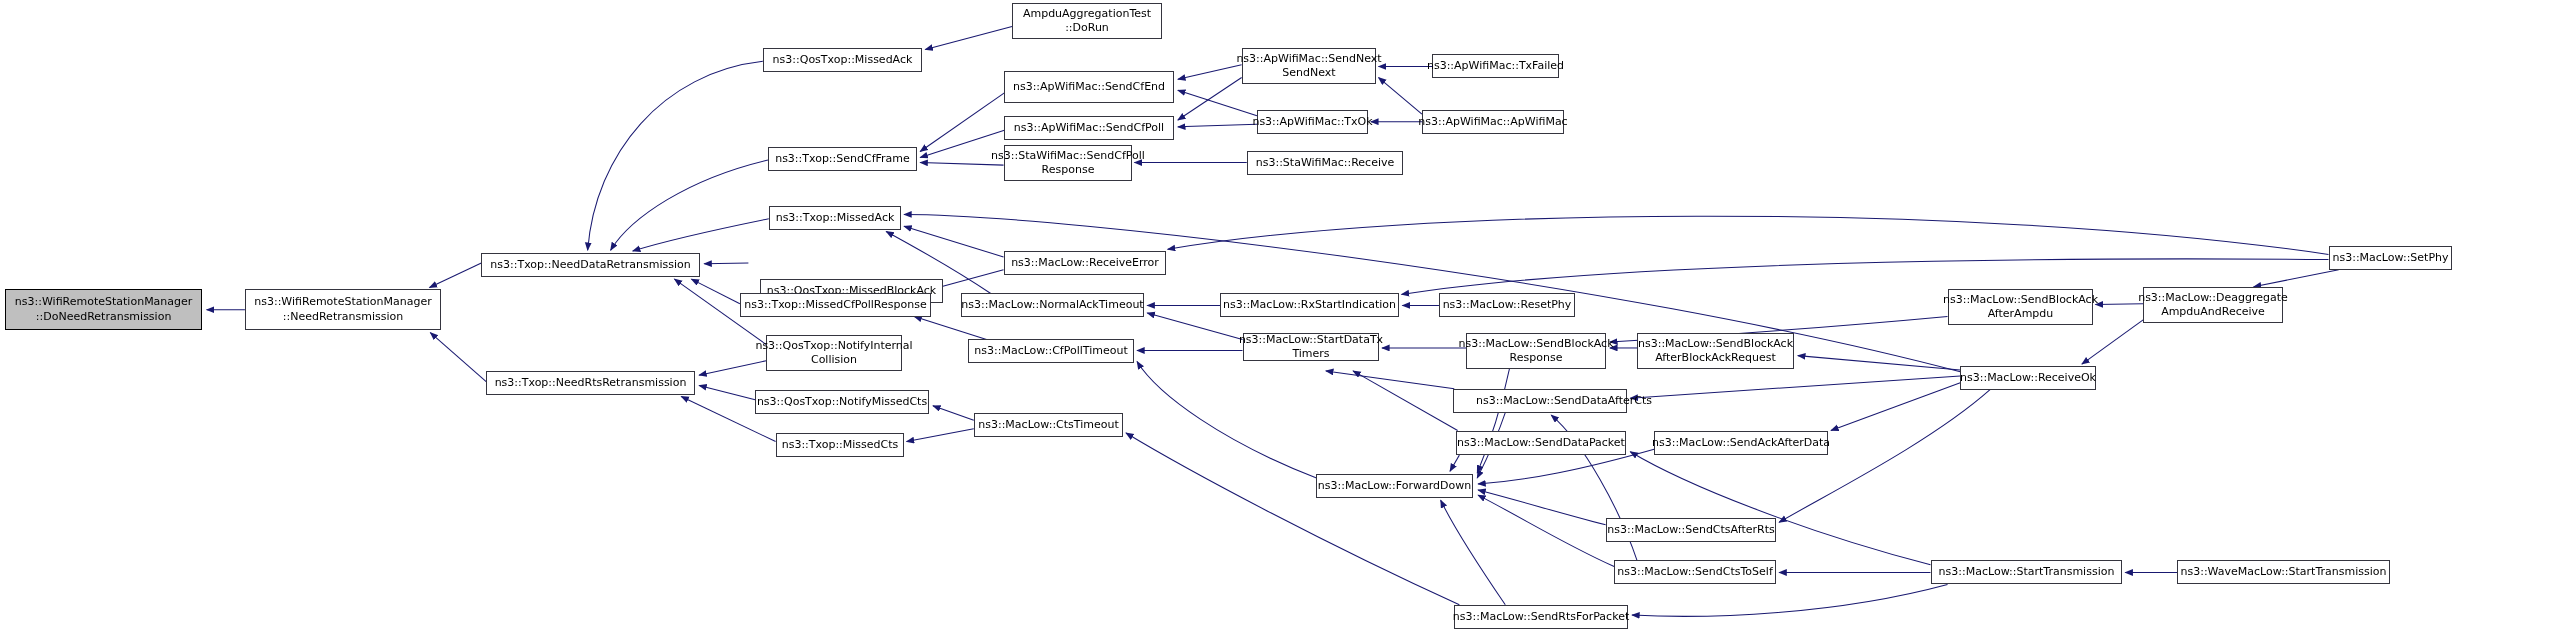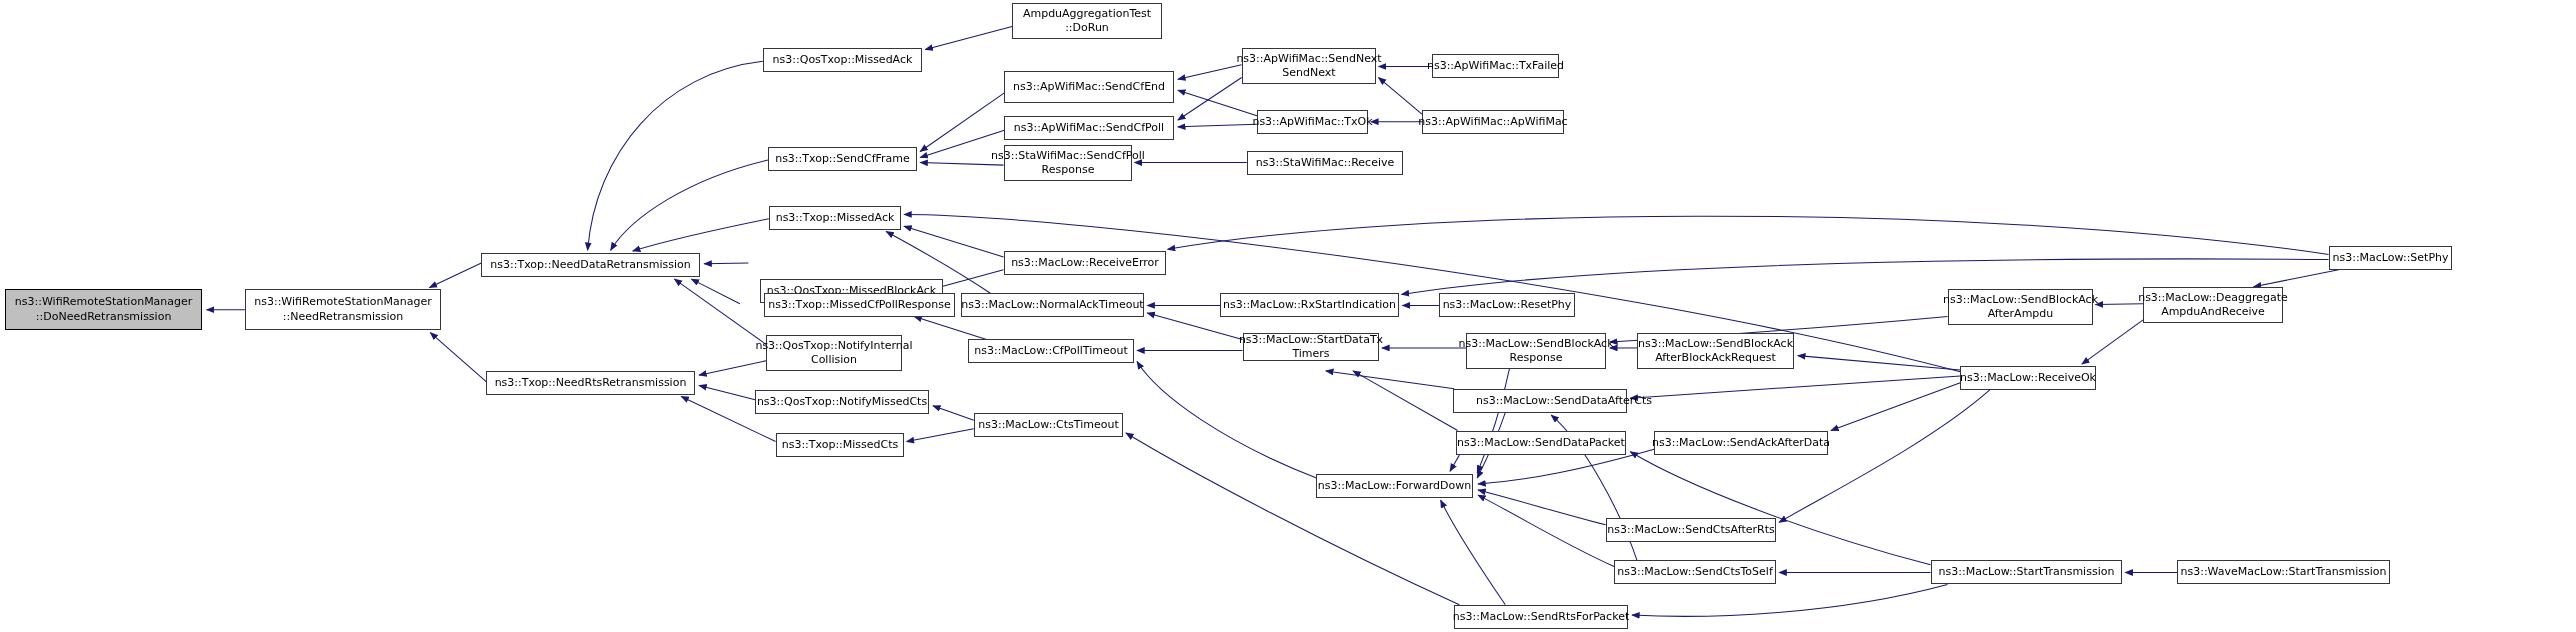--- a/index.html
+++ b/index.html
@@ -181,7 +181,7 @@
       <div class="node" title="ns3::MacLow::ReceiveError" style="left: 1004px; top: 251px; width: 162px; height: 24px;">
         <span>ns3::MacLow::ReceiveError</span>
       </div>
-      <div class="node" title="ns3::Txop::MissedCfPollResponse" style="left: 740px; top: 293px; width: 191px; height: 24px; margin-left: 24px;">
+      <div class="node" title="ns3::Txop::MissedCfPollResponse" style="left: 740px; top: 293px; width: 191px; height: 24px;">
         <span>ns3::Txop::MissedCfPollResponse</span>
       </div>
       <div class="node" title="ns3::MacLow::NormalAckTimeout" style="left: 961px; top: 293px; width: 183px; height: 24px;">

